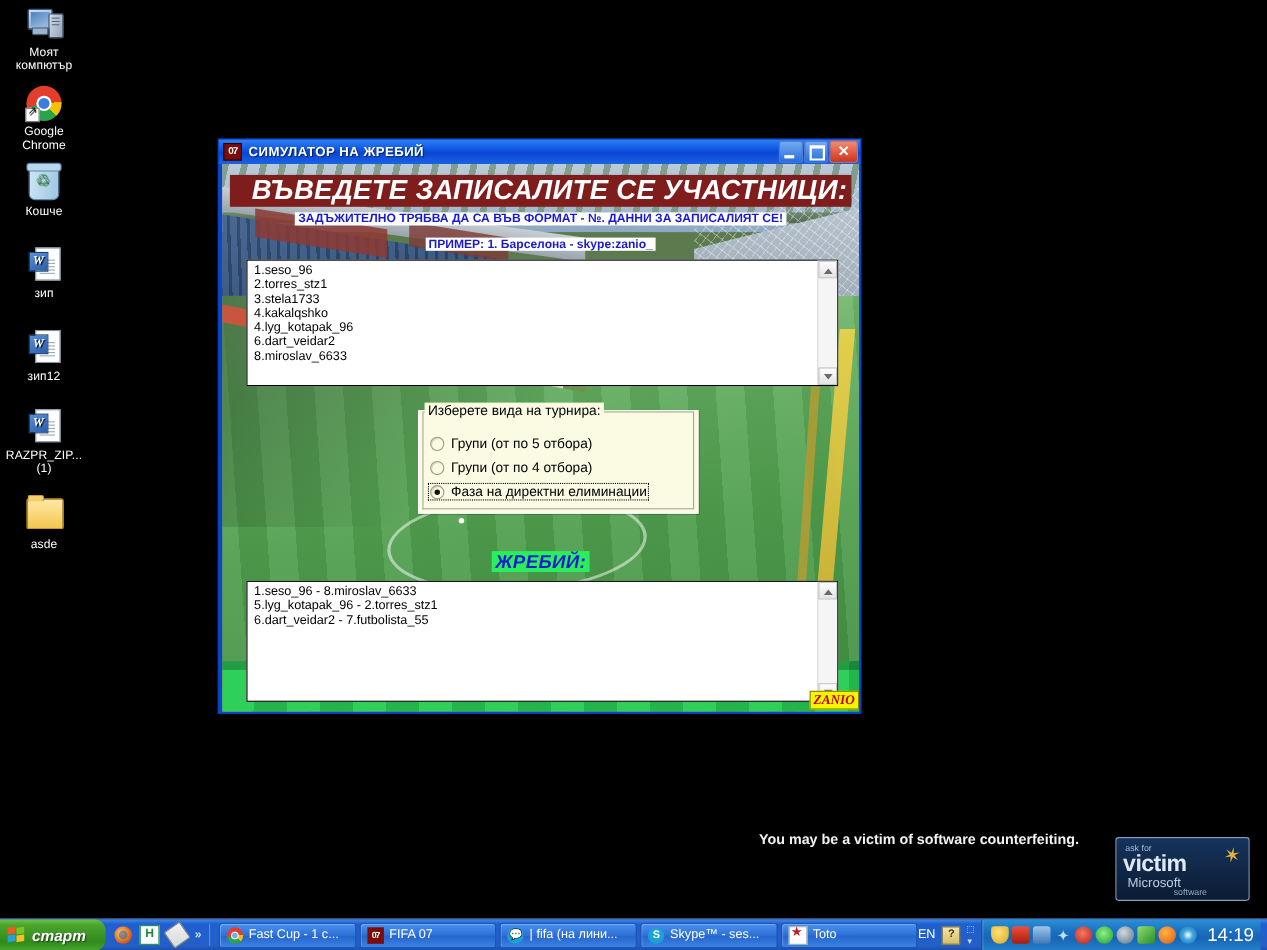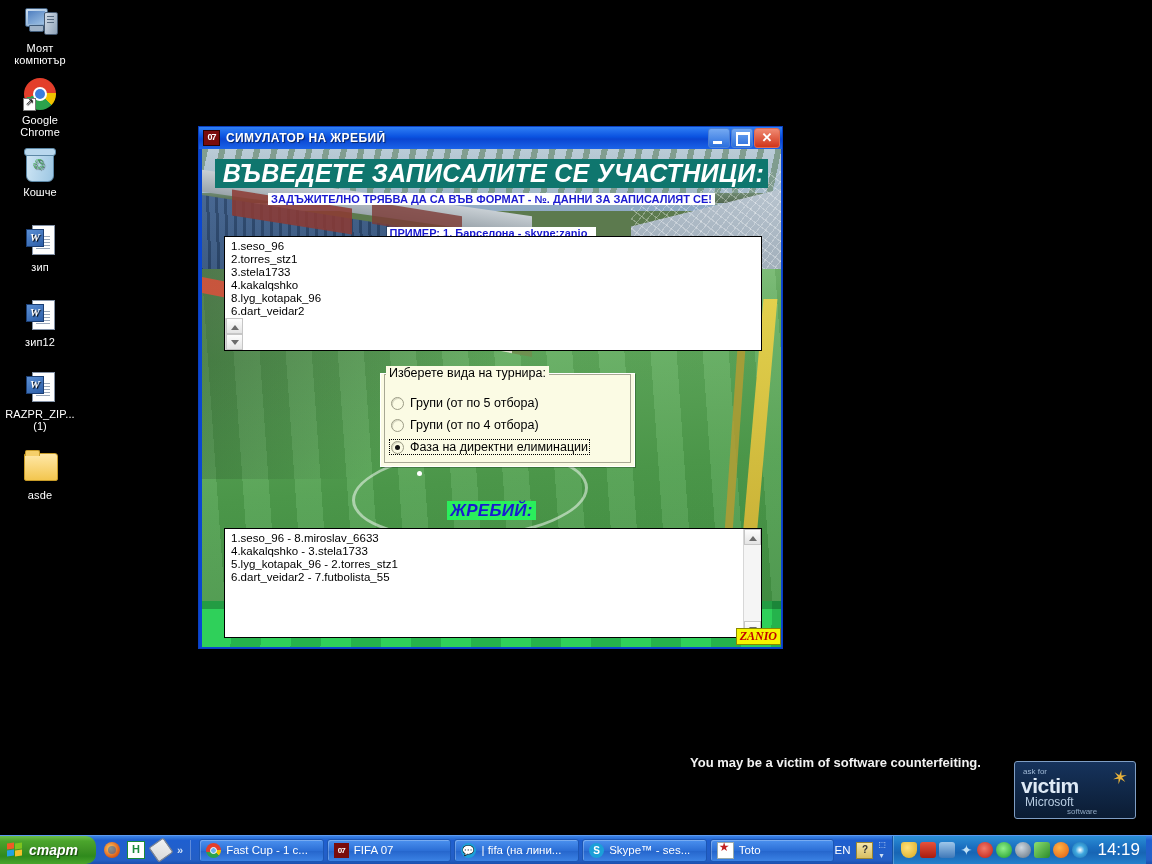--- a/index.html
+++ b/index.html
@@ -133,8 +133,8 @@
 
   
   #banner{position:absolute;left:0;top:10px;width:100%;text-align:center;}
-  #banner .big{display:inline-block;background:#0f766e;color:#fff;font-style:italic;font-weight:bold;
-     font-size:25px;letter-spacing:.3px;padding:0 4px 1px 8px;font-family:"Liberation Sans",sans-serif;
+  #banner .big{display:inline-block;background:#7f1d1d;color:#fff;font-style:italic;font-weight:bold;
+     font-size:25px;letter-spacing:.3px;padding:0 4px 1px 20px;font-family:"Liberation Sans",sans-serif;
      line-height:28px;white-space:nowrap;}
   #banner .sub{display:block;margin-top:1px;}
   #banner .sub span{background:#fff;color:#1a1ad0;font-weight:bold;font-size:11px;padding:0 3px;white-space:nowrap;

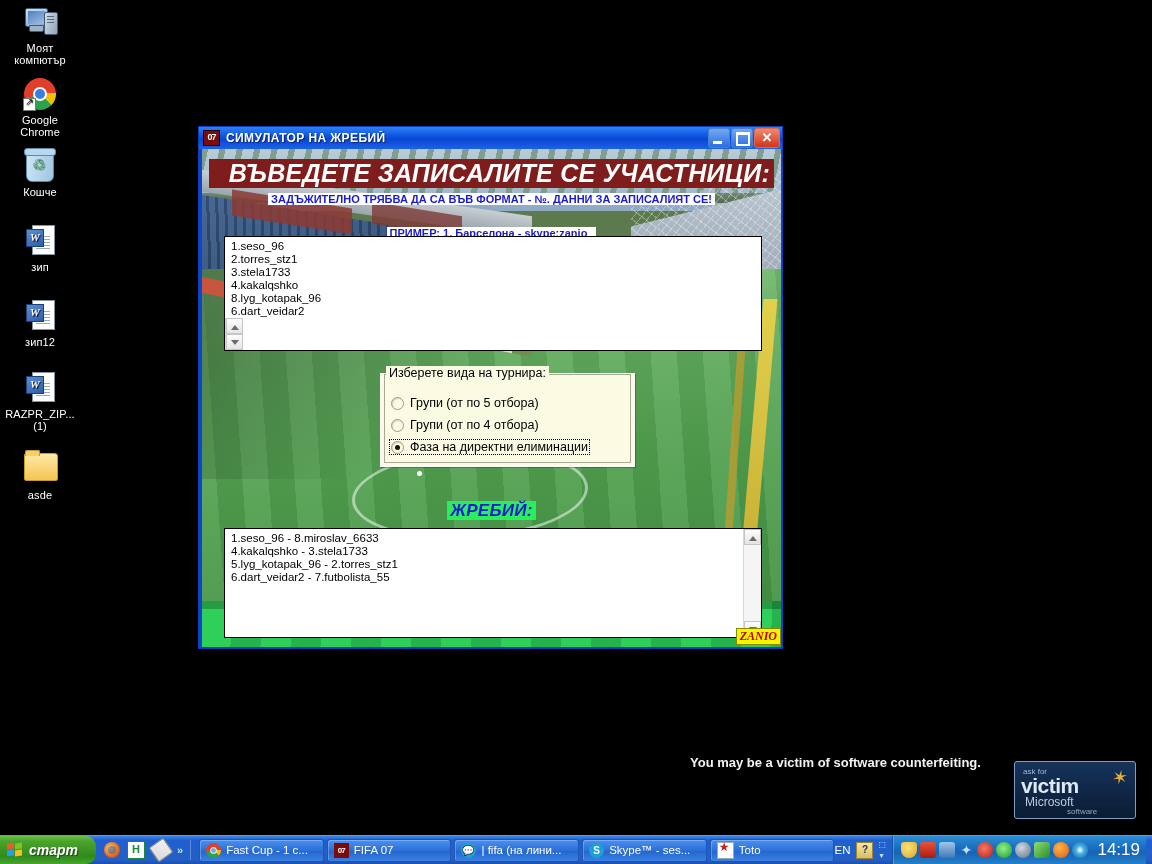--- a/index.html
+++ b/index.html
@@ -139,7 +139,7 @@
   #banner .sub{display:block;margin-top:1px;}
   #banner .sub span{background:#fff;color:#1a1ad0;font-weight:bold;font-size:11px;padding:0 3px;white-space:nowrap;
      font-family:"Liberation Sans",sans-serif;text-align:right;}
-  #banner .ex{display:block;margin-top:16px;}
+  #banner .ex{display:block;margin-top:5px;}
   #banner .ex span{background:#fff;color:#1a1ad0;font-weight:bold;font-size:11px;padding:0 3px;white-space:nowrap;}
 
   

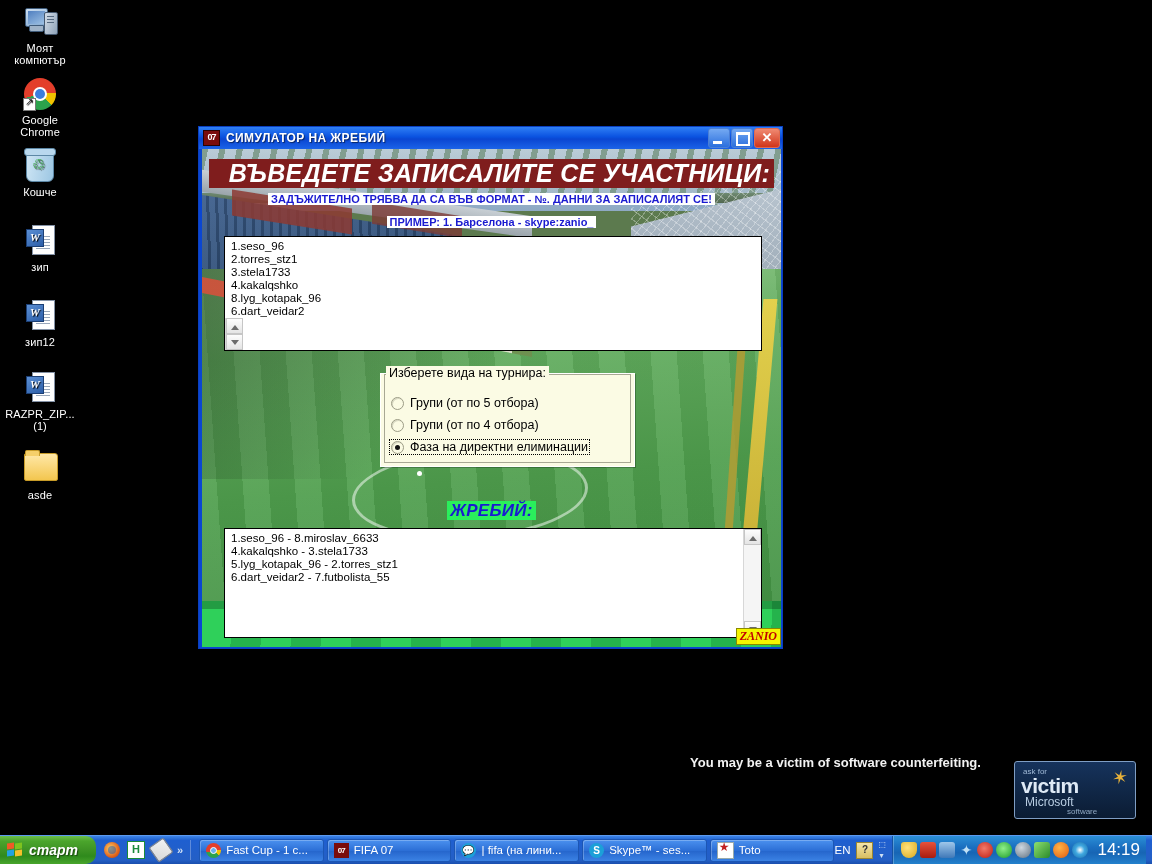--- a/index.html
+++ b/index.html
@@ -156,7 +156,7 @@
   .vscroll .dn:after{border-top:5px solid #6b6b6b;top:5px;}
   .vscroll .track{flex:1;background:#f5f5f5;}
 
-  #list1{left:22px;top:87px;width:538px;height:115px;flex-direction:column;}
+  #list1{left:22px;top:87px;width:538px;height:115px;}
   #list2{left:22px;top:379px;width:538px;height:110px;}
 
   

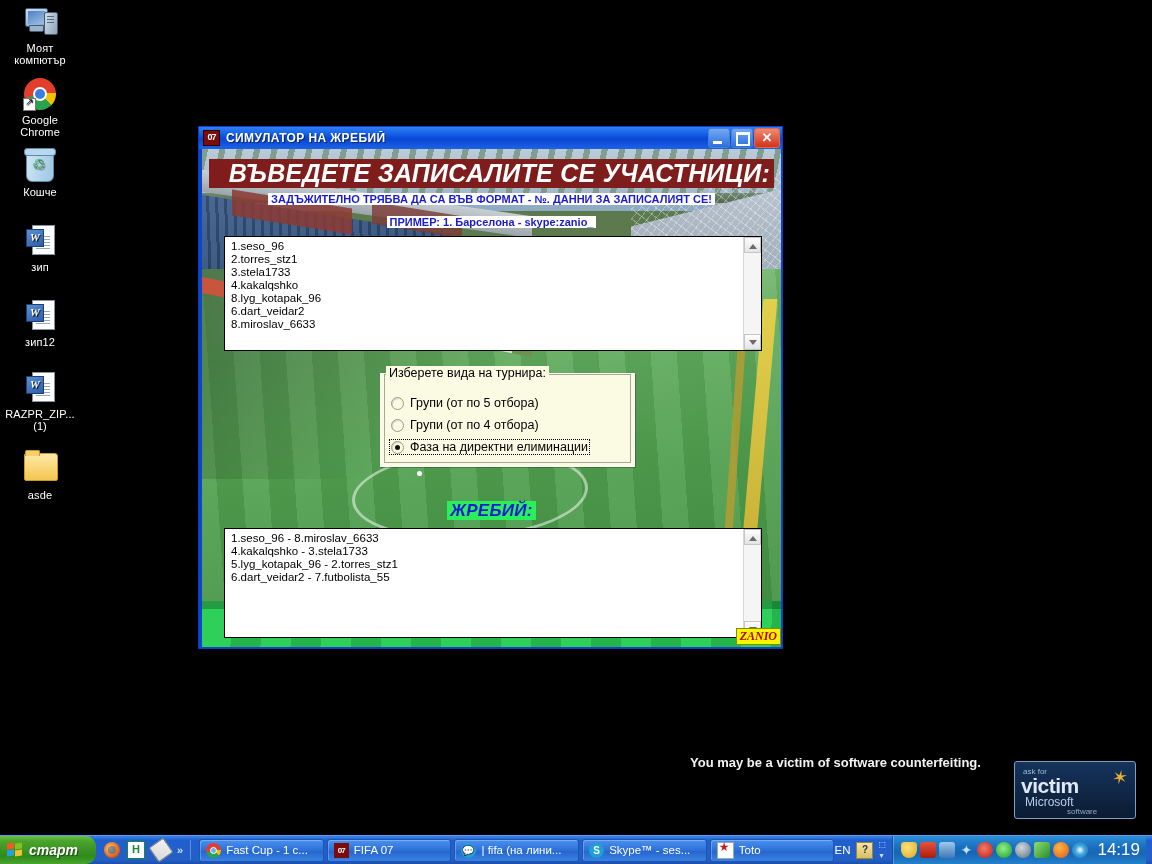--- a/index.html
+++ b/index.html
@@ -374,7 +374,7 @@
           <div class="row">2.torres_stz1</div>
           <div class="row">3.stela1733</div>
           <div class="row">4.kakalqshko</div>
-          <div class="row">8.lyg_kotapak_96</div>
+          <div class="row">4.lyg_kotapak_96</div>
           <div class="row">6.dart_veidar2</div>
           <div class="row">8.miroslav_6633</div>
         </div>

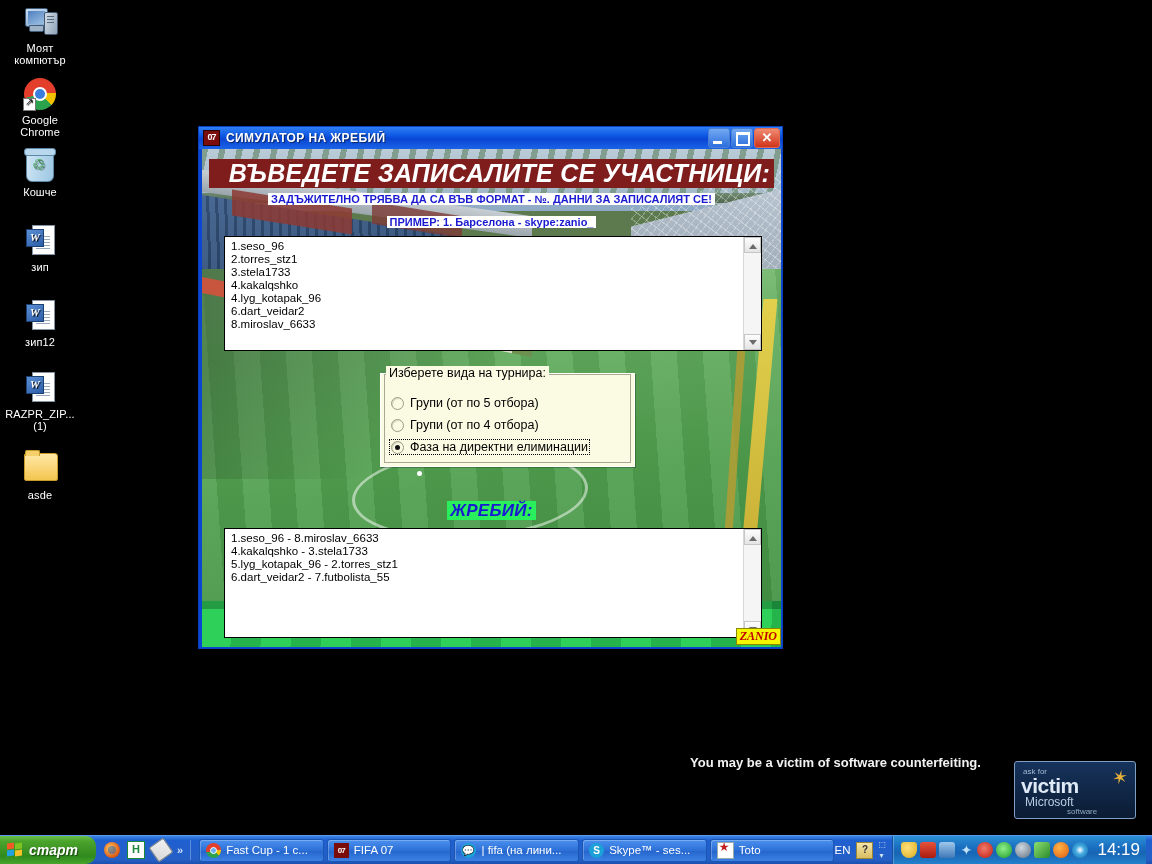--- a/index.html
+++ b/index.html
@@ -409,7 +409,6 @@
       <div class="listbox" id="list2">
         <div class="inner">
           <div class="row">1.seso_96 - 8.miroslav_6633</div>
-          <div class="row">4.kakalqshko - 3.stela1733</div>
           <div class="row">5.lyg_kotapak_96 - 2.torres_stz1</div>
           <div class="row">6.dart_veidar2 - 7.futbolista_55</div>
         </div>

